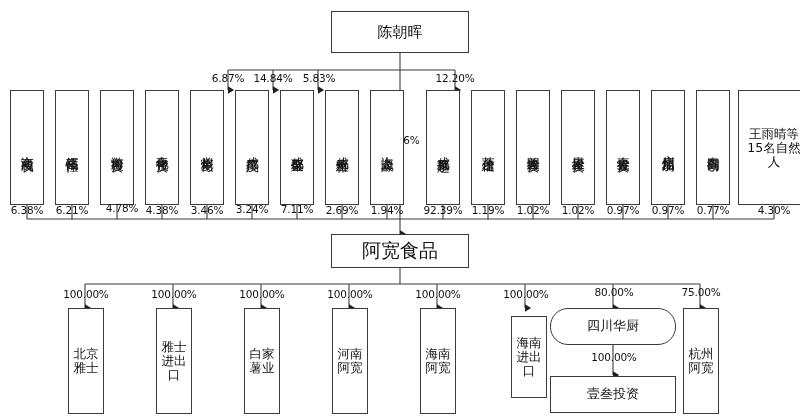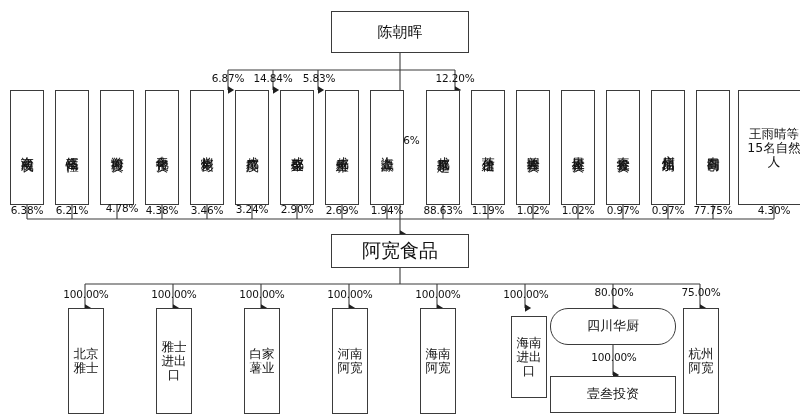--- a/index.html
+++ b/index.html
@@ -187,7 +187,7 @@
   <div class="pct" style="left:135px;top:204px;width:54px;">4.38%</div>
   <div class="pct" style="left:180px;top:204px;width:54px;">3.46%</div>
   <div class="pct" style="left:225px;top:203px;width:54px;">3.24%</div>
-  <div class="pct" style="left:270px;top:203px;width:54px;">2.90%</div>
+  <div class="pct" style="left:270px;top:203px;width:54px;">7.11%</div>
   <div class="pct" style="left:315px;top:204px;width:54px;">2.69%</div>
   <div class="pct" style="left:360px;top:204px;width:54px;">1.94%</div>
   <div class="pct" style="left:416px;top:204px;width:54px;">88.63%</div>

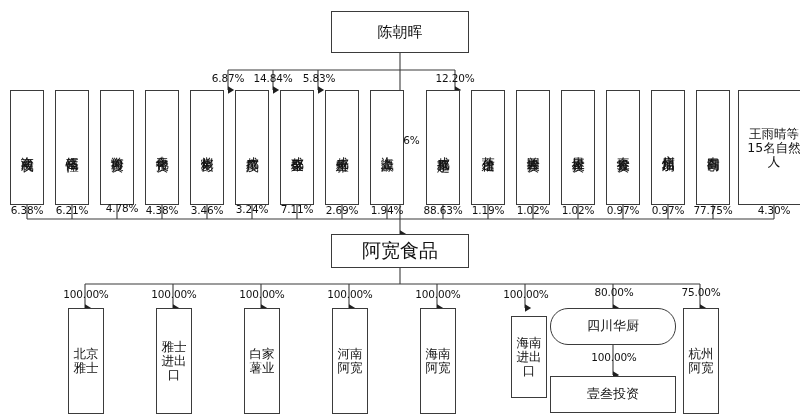--- a/index.html
+++ b/index.html
@@ -190,7 +190,7 @@
   <div class="pct" style="left:270px;top:203px;width:54px;">7.11%</div>
   <div class="pct" style="left:315px;top:204px;width:54px;">2.69%</div>
   <div class="pct" style="left:360px;top:204px;width:54px;">1.94%</div>
-  <div class="pct" style="left:416px;top:204px;width:54px;">88.63%</div>
+  <div class="pct" style="left:416px;top:204px;width:54px;">92.39%</div>
   <div class="pct" style="left:461px;top:204px;width:54px;">1.19%</div>
   <div class="pct" style="left:506px;top:204px;width:54px;">1.02%</div>
   <div class="pct" style="left:551px;top:204px;width:54px;">1.02%</div>

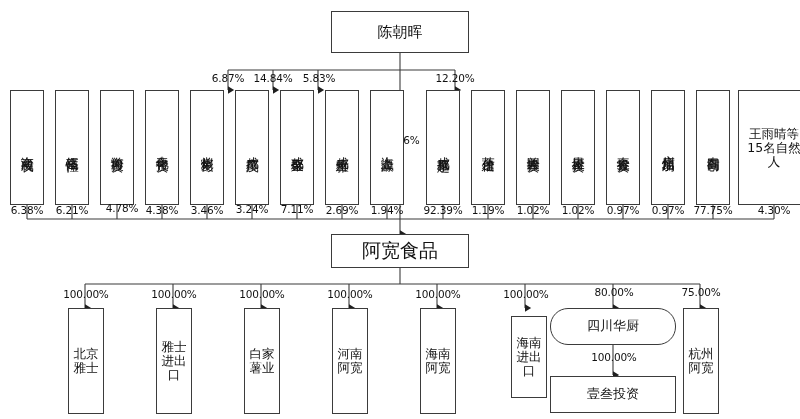--- a/index.html
+++ b/index.html
@@ -196,7 +196,7 @@
   <div class="pct" style="left:551px;top:204px;width:54px;">1.02%</div>
   <div class="pct" style="left:596px;top:204px;width:54px;">0.97%</div>
   <div class="pct" style="left:641px;top:204px;width:54px;">0.97%</div>
-  <div class="pct" style="left:686px;top:204px;width:54px;">77.75%</div>
+  <div class="pct" style="left:686px;top:204px;width:54px;">0.77%</div>
   <div class="pct" style="left:747px;top:204px;width:54px;">4.30%</div>
 
   <div class="node mid" style="left:331px;top:234px;width:138px;height:34px;">

